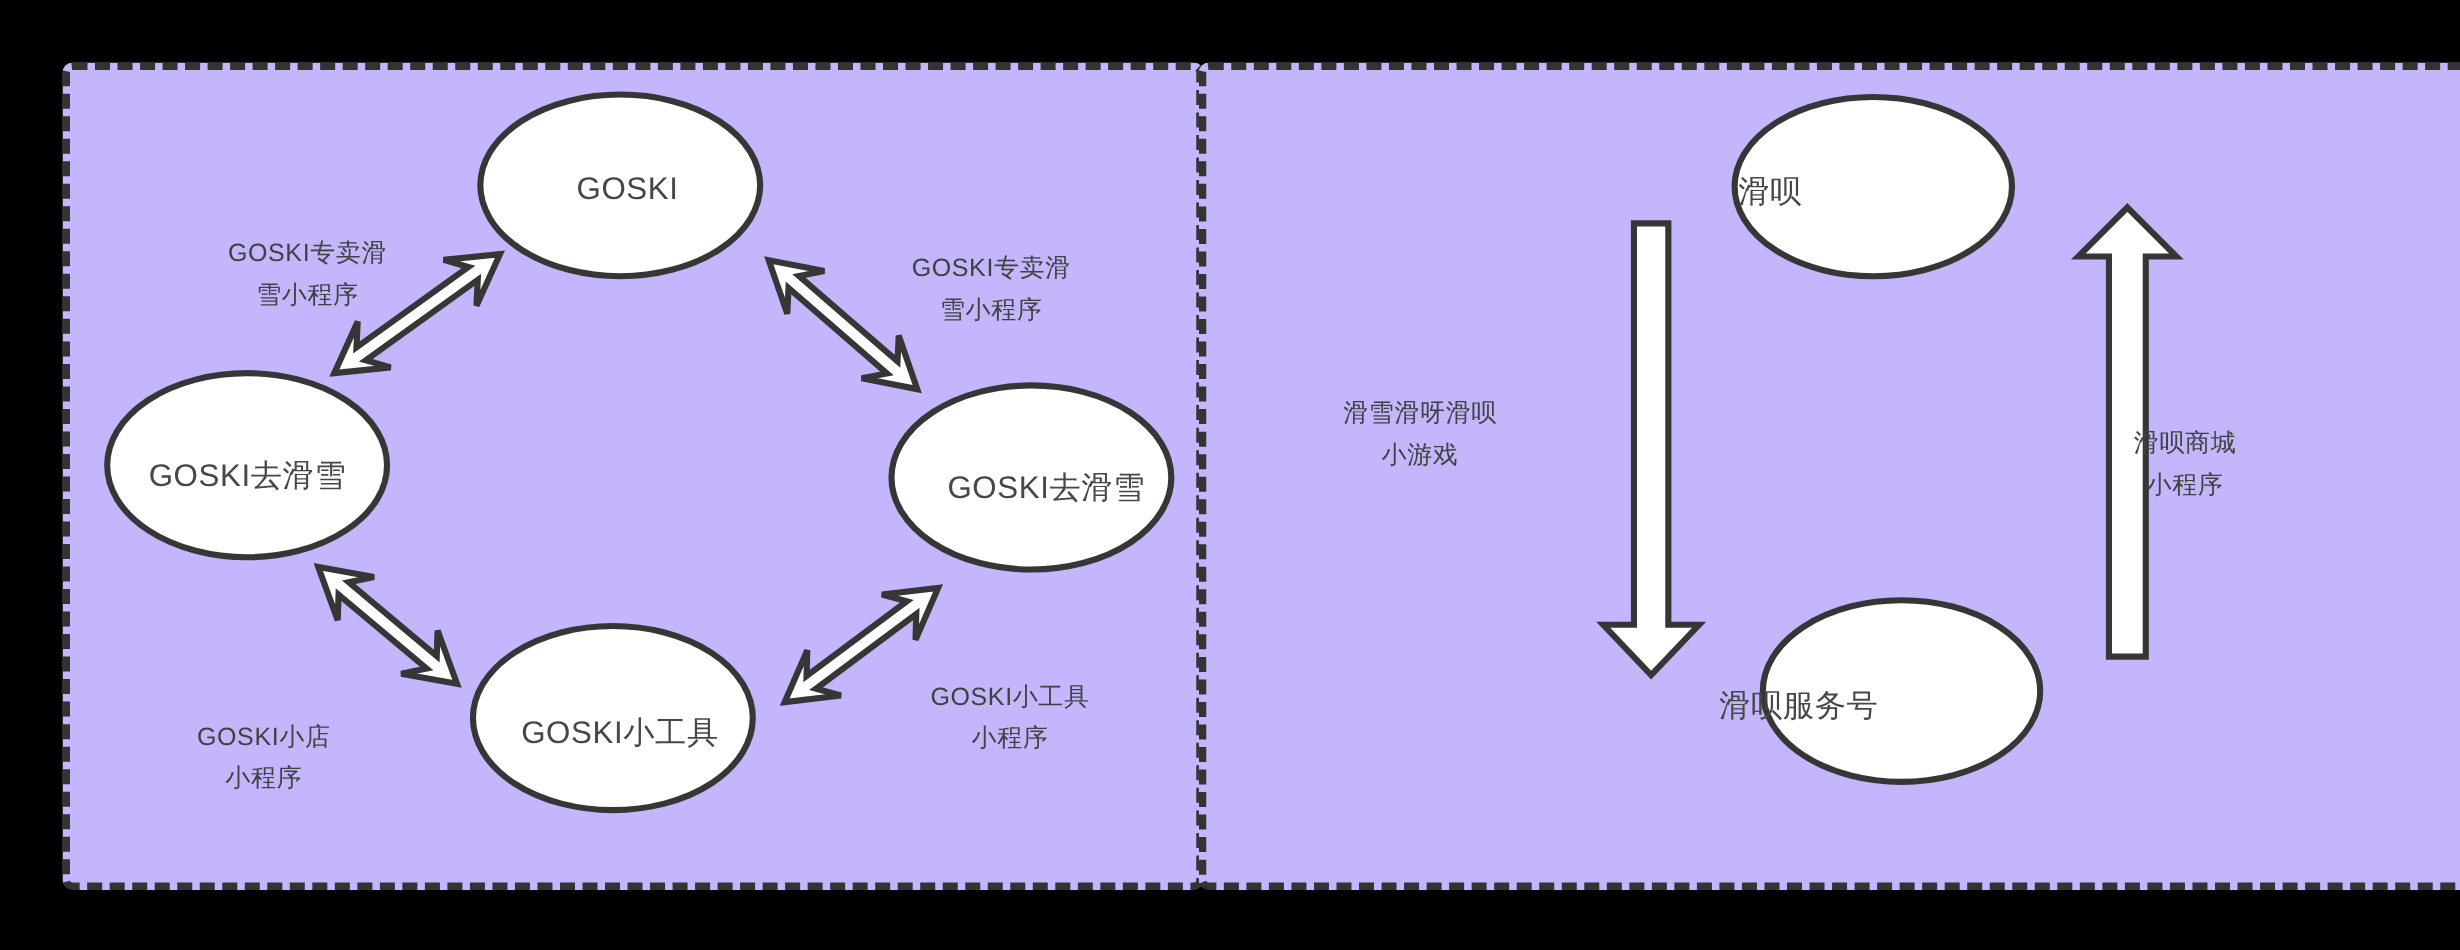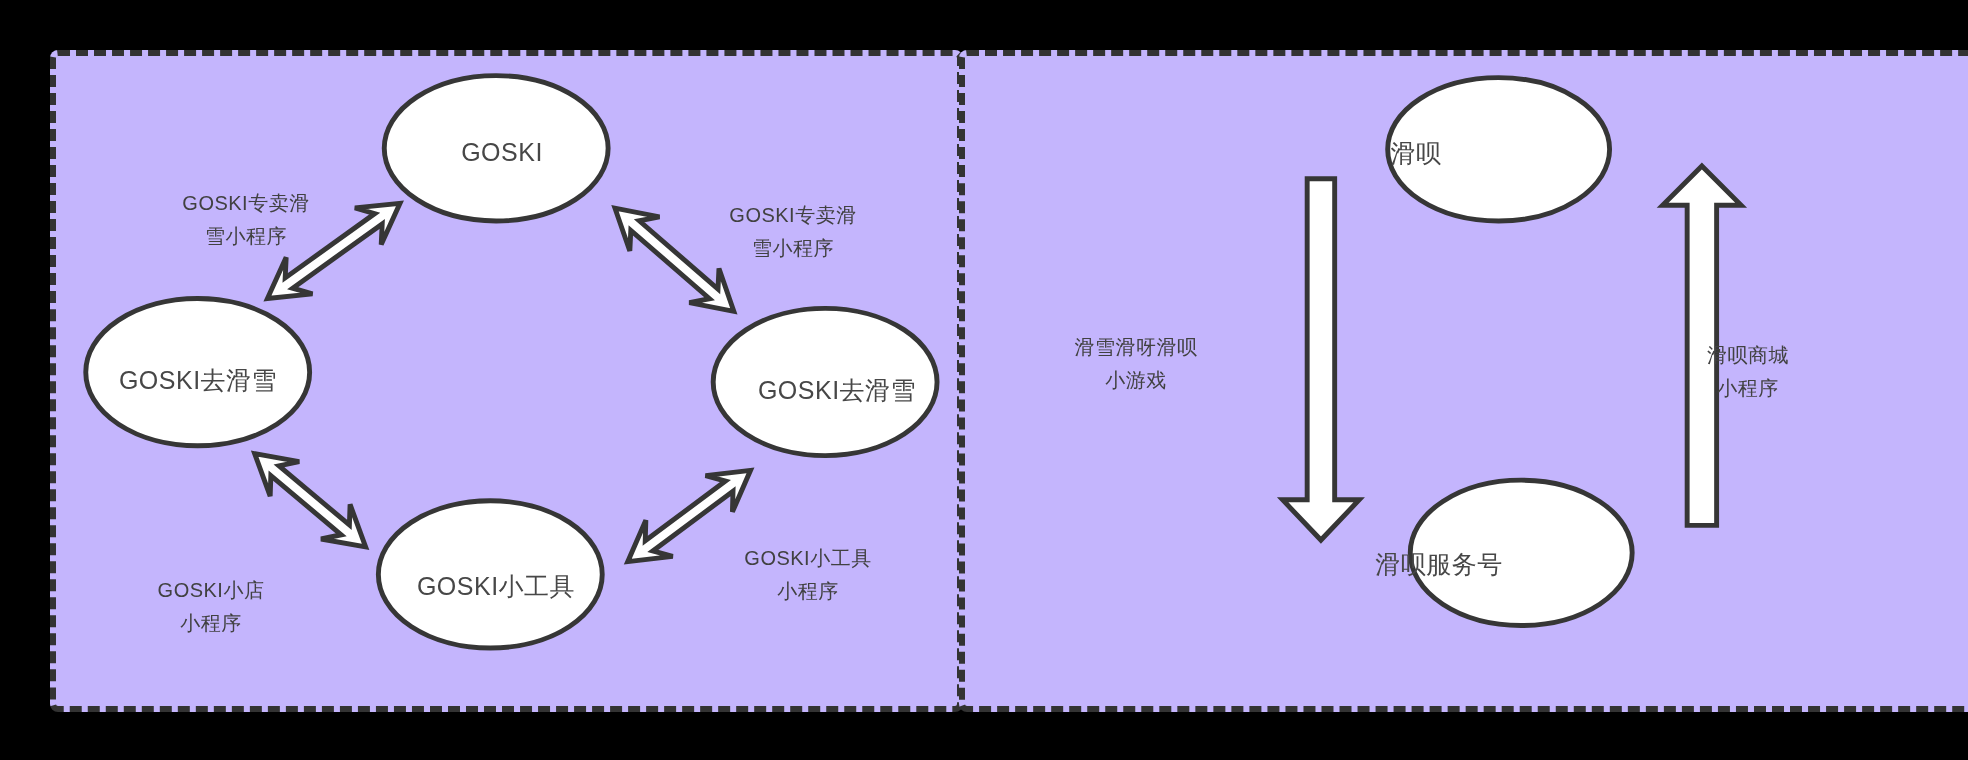--- a/index.html
+++ b/index.html
@@ -73,7 +73,7 @@
     <div class="node-label" style="left:474px;top:508px;">滑呗服务号</div>
 
 
-    <div class="edge-label" style="left:171px;top:292px;margin-top:16px;">
+    <div class="edge-label" style="left:171px;top:292px;">
       <div>滑雪滑呀滑呗</div>
       <div>小游戏</div>
     </div>

